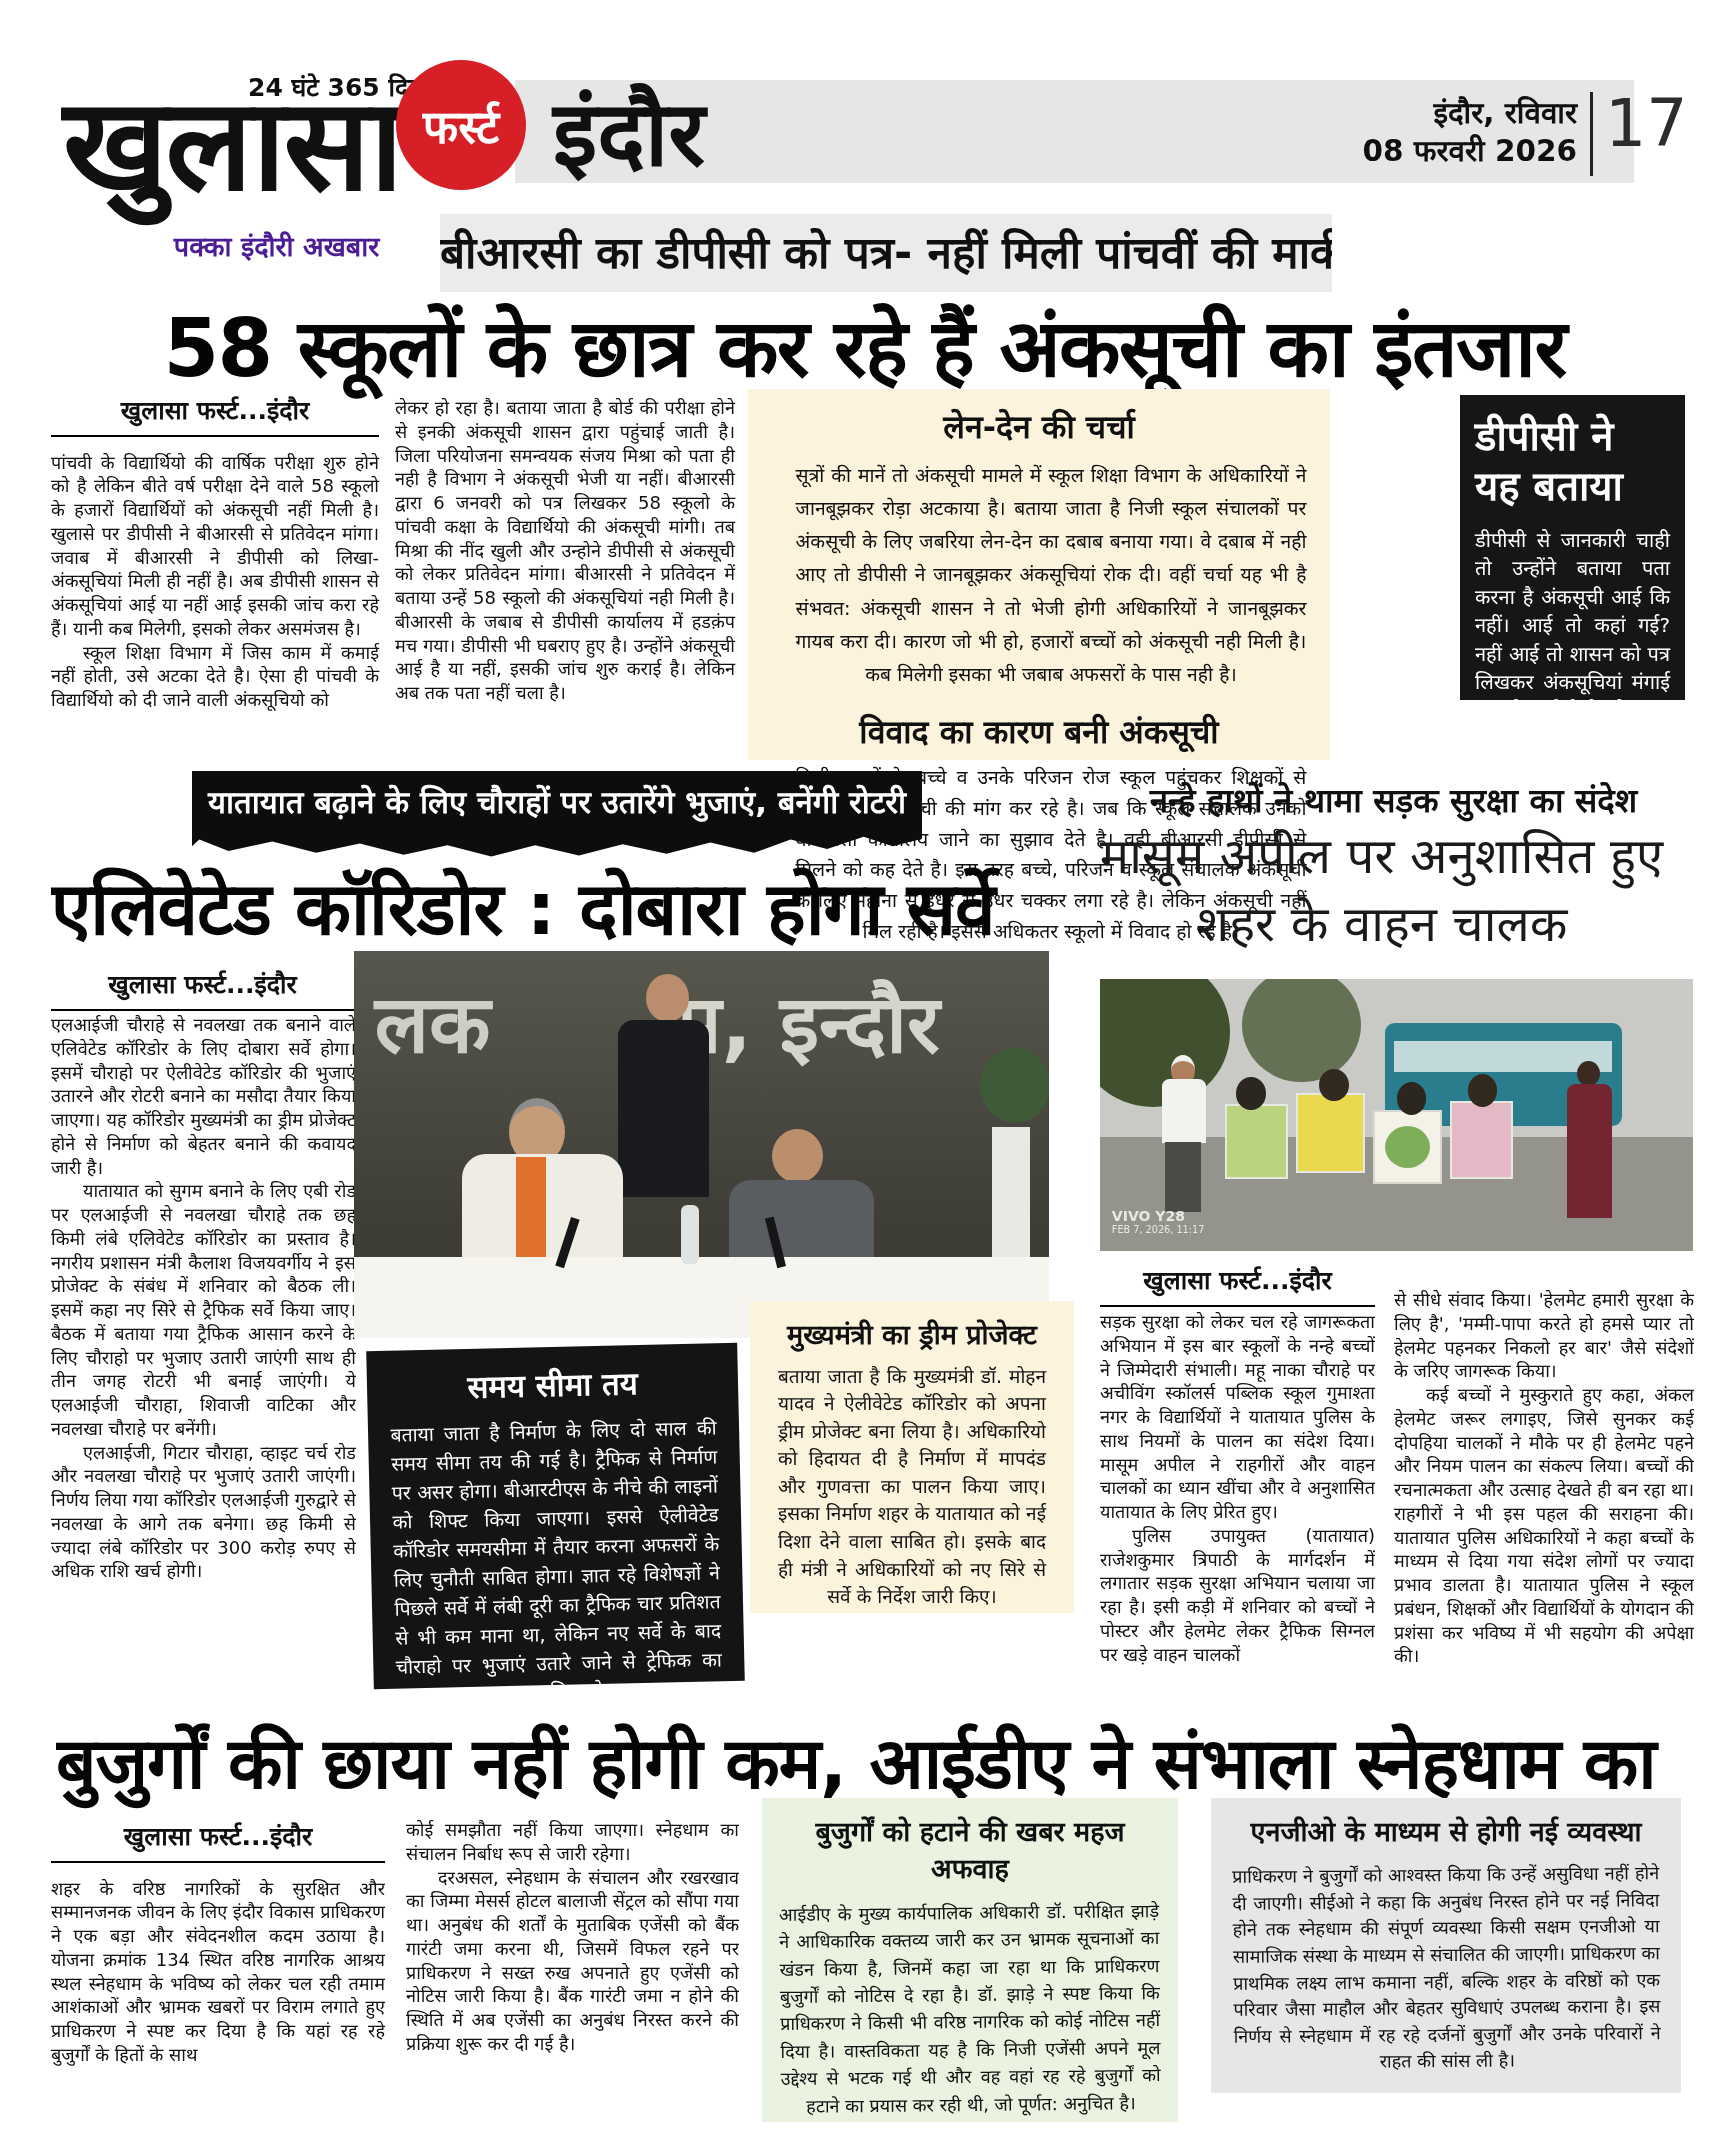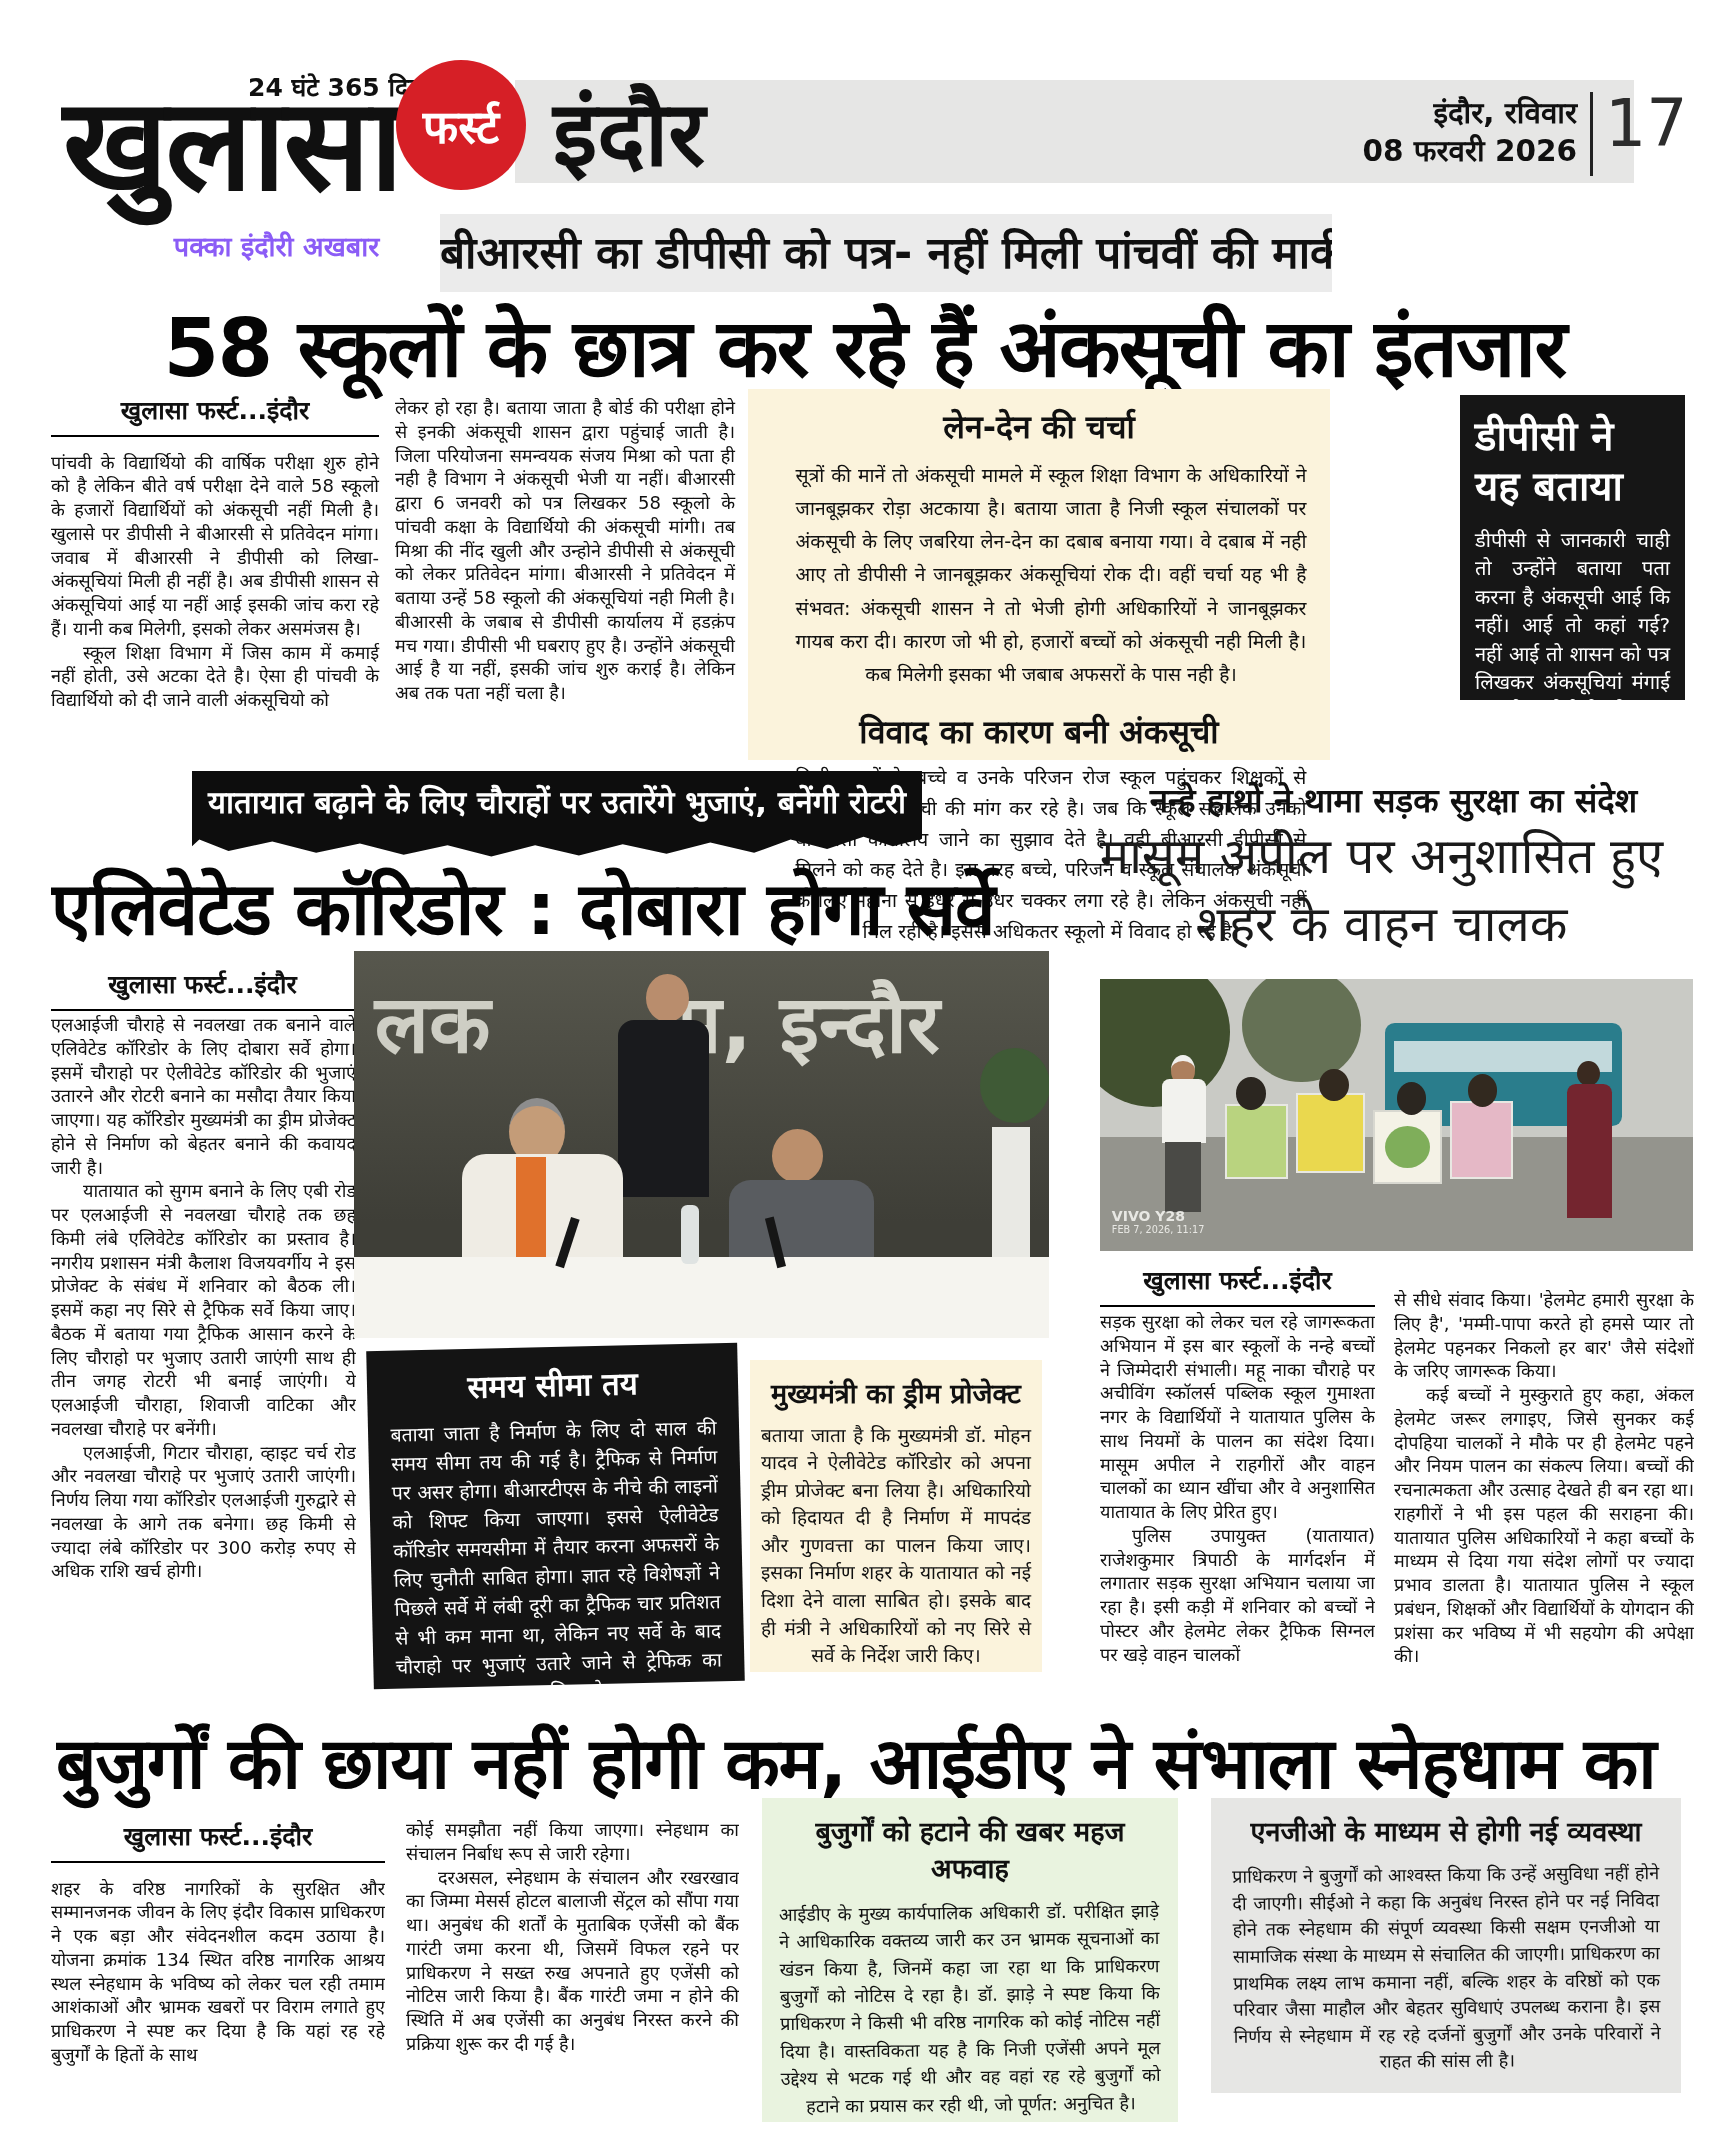--- a/index.html
+++ b/index.html
@@ -28,7 +28,7 @@
     <div class="abs" style="left:515px;top:80px;width:1119px;height:103px;background:#e6e6e5;"></div>
     <div class="abs" style="left:396px;top:60px;width:130px;height:130px;border-radius:50%;background:#d61f26;color:#fff;
                 display:flex;align-items:center;justify-content:center;font-size:46px;font-weight:900;">फर्स्ट</div>
-    <div class="abs" style="left:161px;top:227px;width:231px;font-size:27px;font-weight:900;color:#8b5cf6;text-align:center;">पक्का इंदौरी अखबार</div>
+    <div class="abs" style="left:161px;top:227px;width:231px;font-size:27px;font-weight:900;color:#4c1d95;text-align:center;">पक्का इंदौरी अखबार</div>
     <div class="abs" style="left:553px;top:85px;font-size:90px;font-weight:900;line-height:97px;">इंदौर</div>
     <div class="abs" style="left:1330px;top:94px;width:247px;text-align:right;font-weight:900;font-size:29.5px;line-height:1.3;">
       <div>इंदौर, रविवार</div>

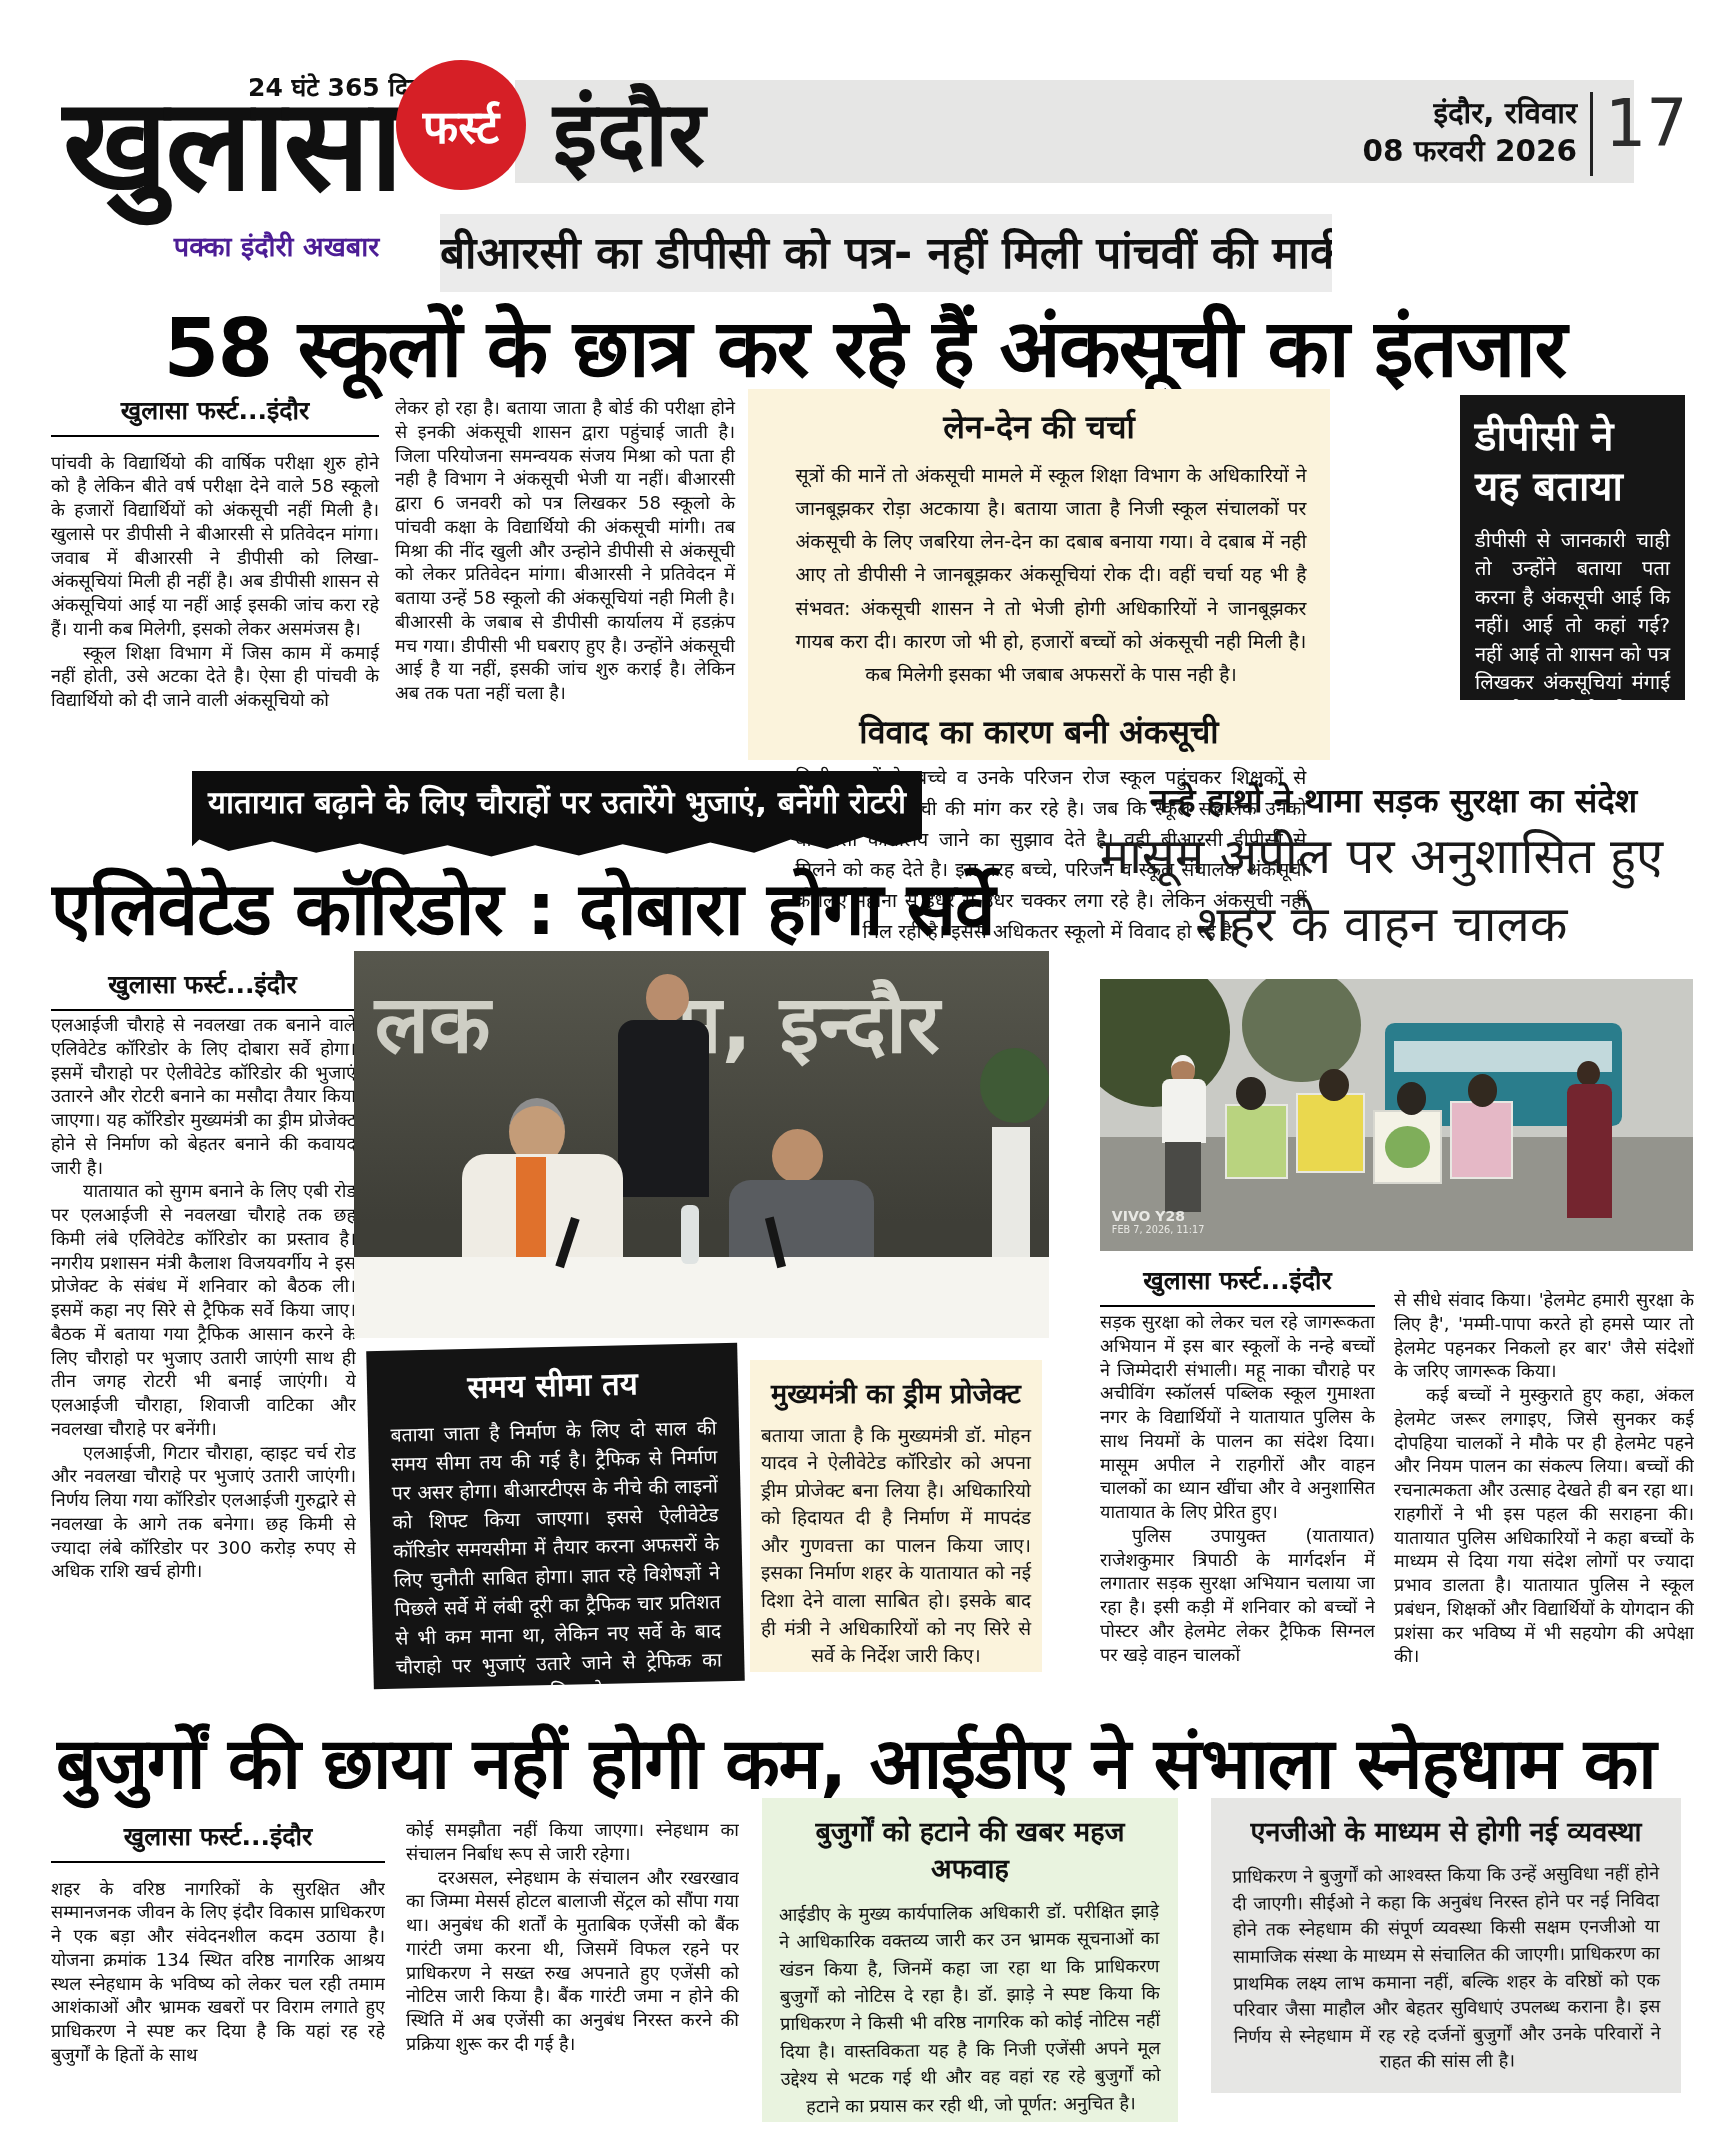--- a/index.html
+++ b/index.html
@@ -116,7 +116,7 @@
     <div style="margin-top:13px;font-size:19.3px;line-height:1.5;text-align:justify;text-align-last:center;">बताया जाता है निर्माण के लिए दो साल की समय सीमा तय की गई है। ट्रैफिक से निर्माण पर असर होगा। बीआरटीएस के नीचे की लाइनों को शिफ्ट किया जाएगा। इससे ऐलीवेटेड कॉरिडोर समयसीमा में तैयार करना अफसरों के लिए चुनौती साबित होगा। ज्ञात रहे विशेषज्ञों ने पिछले सर्वे में लंबी दूरी का ट्रैफिक चार प्रतिशत से भी कम माना था, लेकिन नए सर्वे के बाद चौराहो पर भुजाएं उतारे जाने से ट्रेफिक का दबाब अधिक होगा।</div>
   </div>
 
-  <div class="abs boxed" style="left:750px;top:1360px;width:292px;height:312px;background:#fbf3dc;padding:14px 11px;overflow:hidden;">
+  <div class="abs boxed" style="left:750px;top:1301px;width:324px;height:312px;background:#fbf3dc;padding:14px 28px;overflow:hidden;">
     <div style="font-size:27px;font-weight:900;text-align:center;">मुख्यमंत्री का ड्रीम प्रोजेक्ट</div>
     <div style="margin-top:10.7px;font-size:19px;line-height:1.45;text-align:justify;text-align-last:center;">बताया जाता है कि मुख्यमंत्री डॉ. मोहन यादव ने ऐलीवेटेड कॉरिडोर को अपना ड्रीम प्रोजेक्ट बना लिया है। अधिकारियो को हिदायत दी है निर्माण में मापदंड और गुणवत्ता का पालन किया जाए। इसका निर्माण शहर के यातायात को नई दिशा देने वाला साबित हो। इसके बाद ही मंत्री ने अधिकारियों को नए सिरे से सर्वे के निर्देश जारी किए।</div>
   </div>

